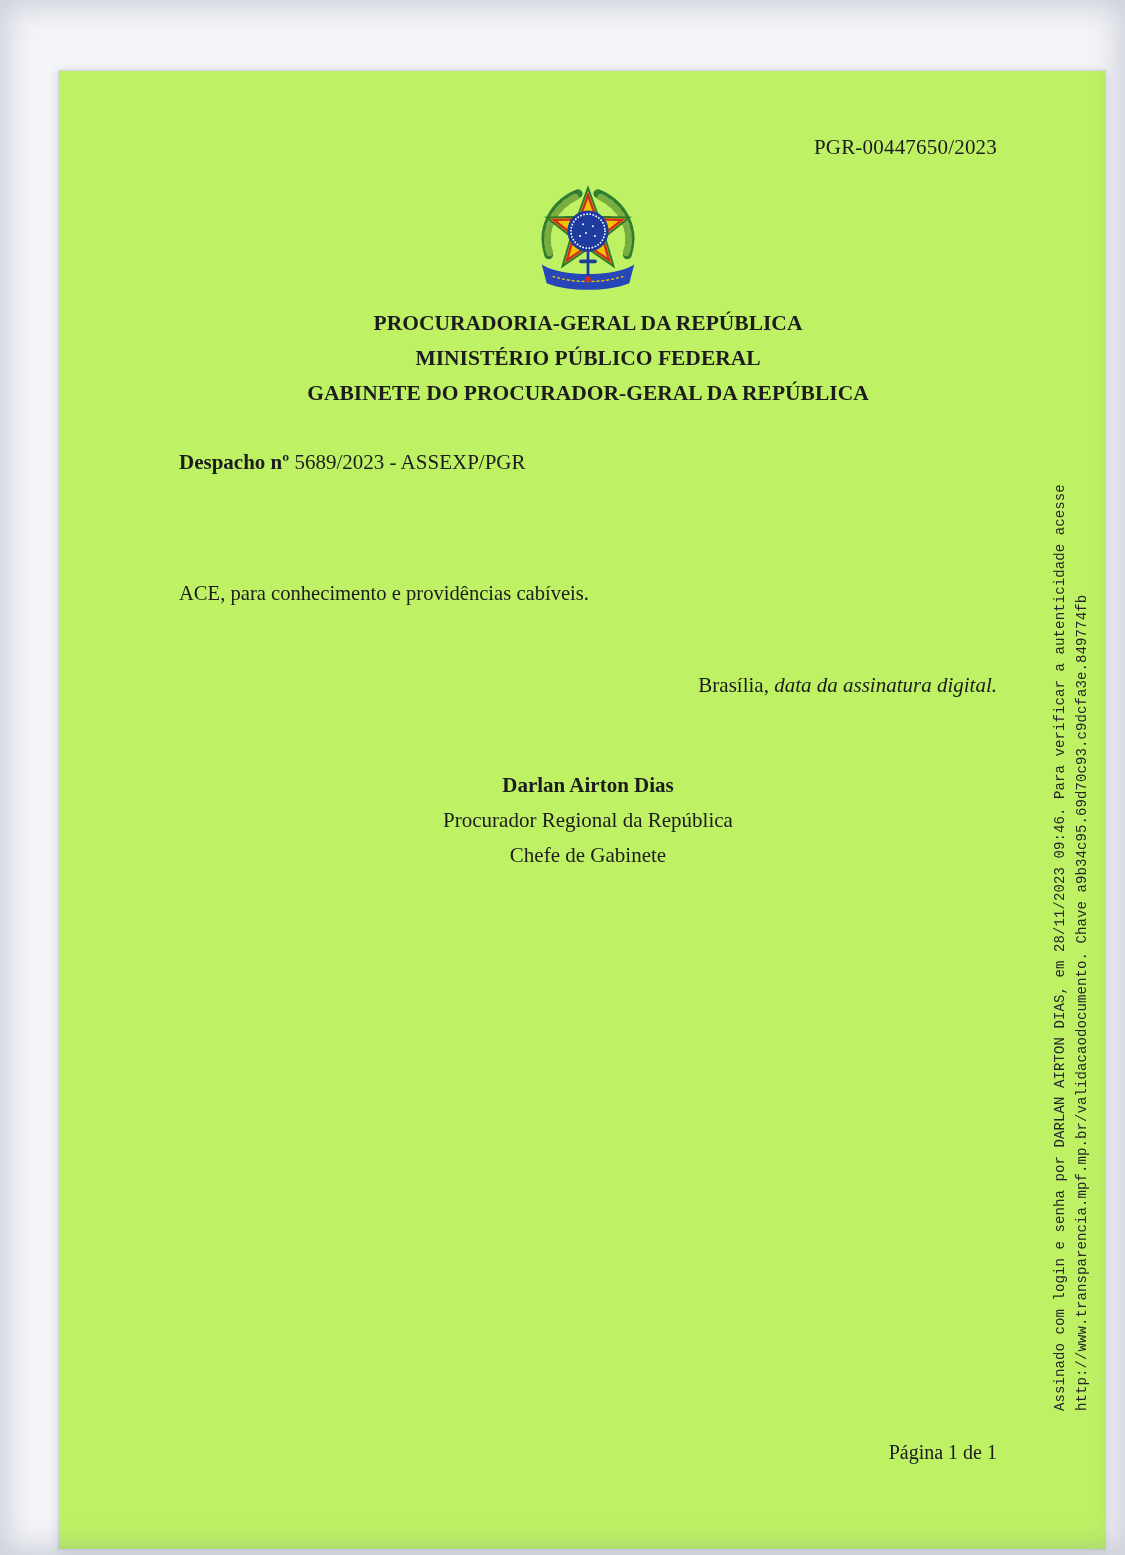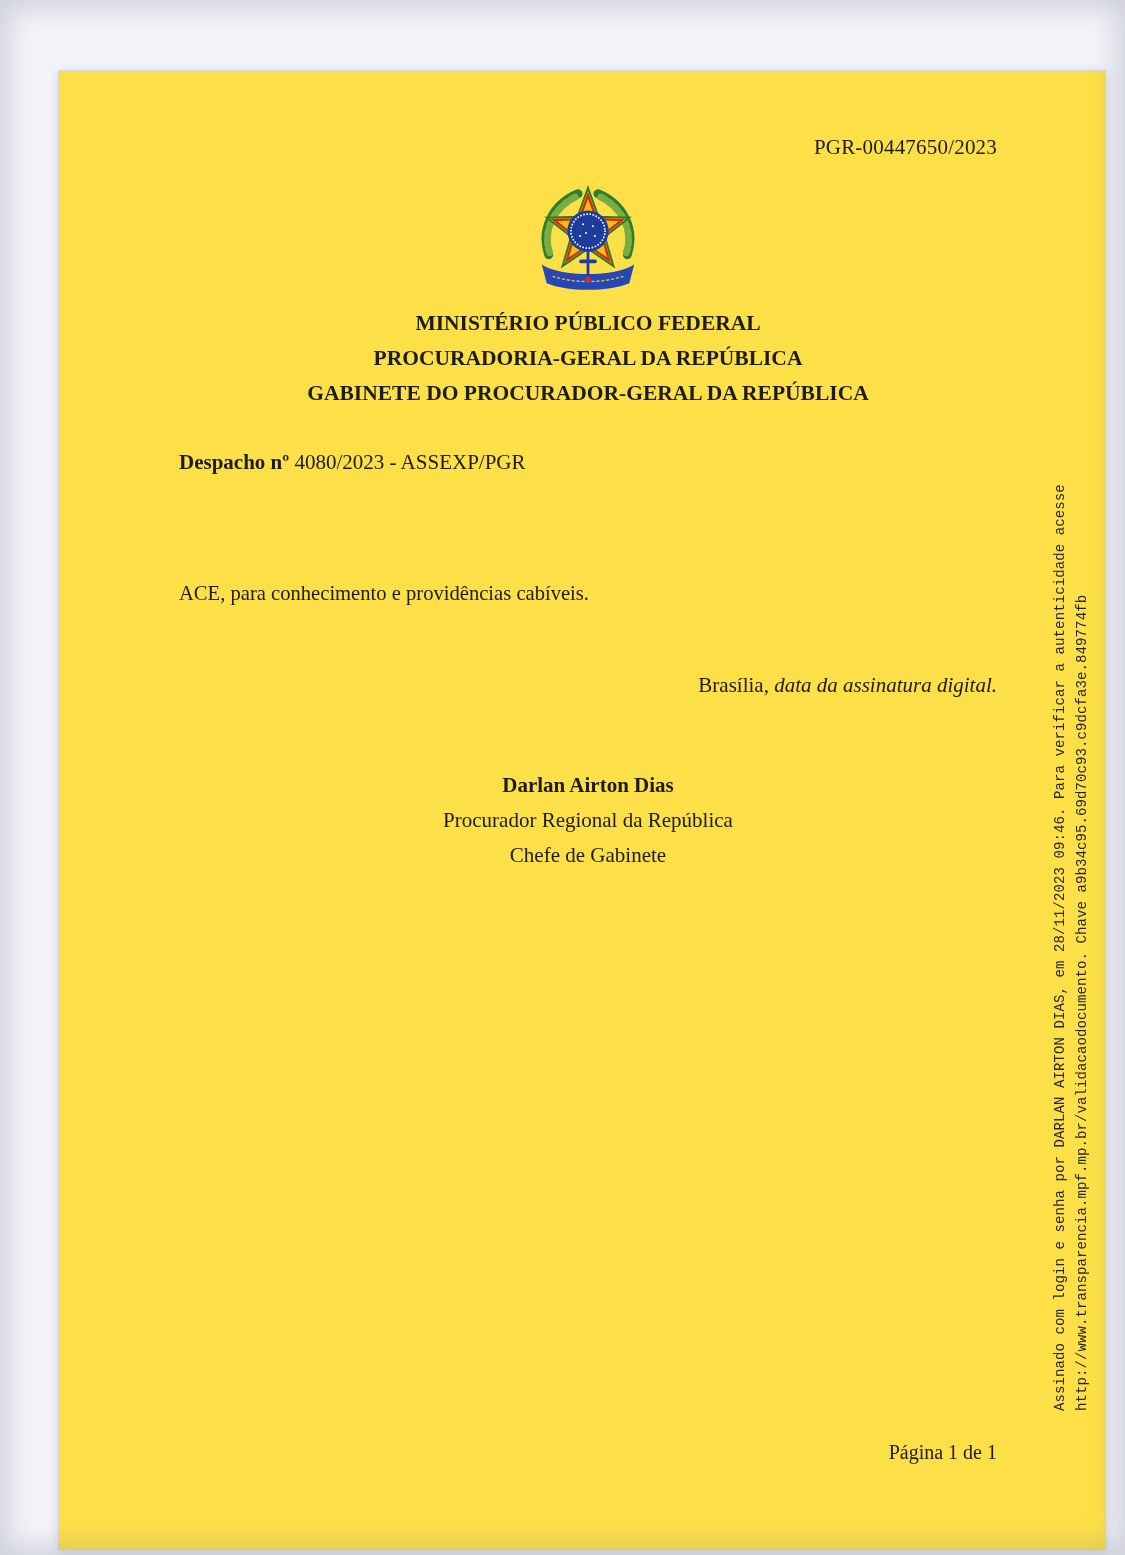--- a/index.html
+++ b/index.html
@@ -14,7 +14,7 @@
   }
   .page {
     position:absolute; left:58px; top:70px; width:1046px; height:1478px;
-    background:#fde047; border:1px solid #d3d6de;
+    background:#bef264; border:1px solid #d3d6de;
     box-shadow: 0 2px 10px rgba(88,94,120,.22);
   }
   .doc-number { position:absolute; top:64px; right:108px; font-size:21px; letter-spacing:.2px; }

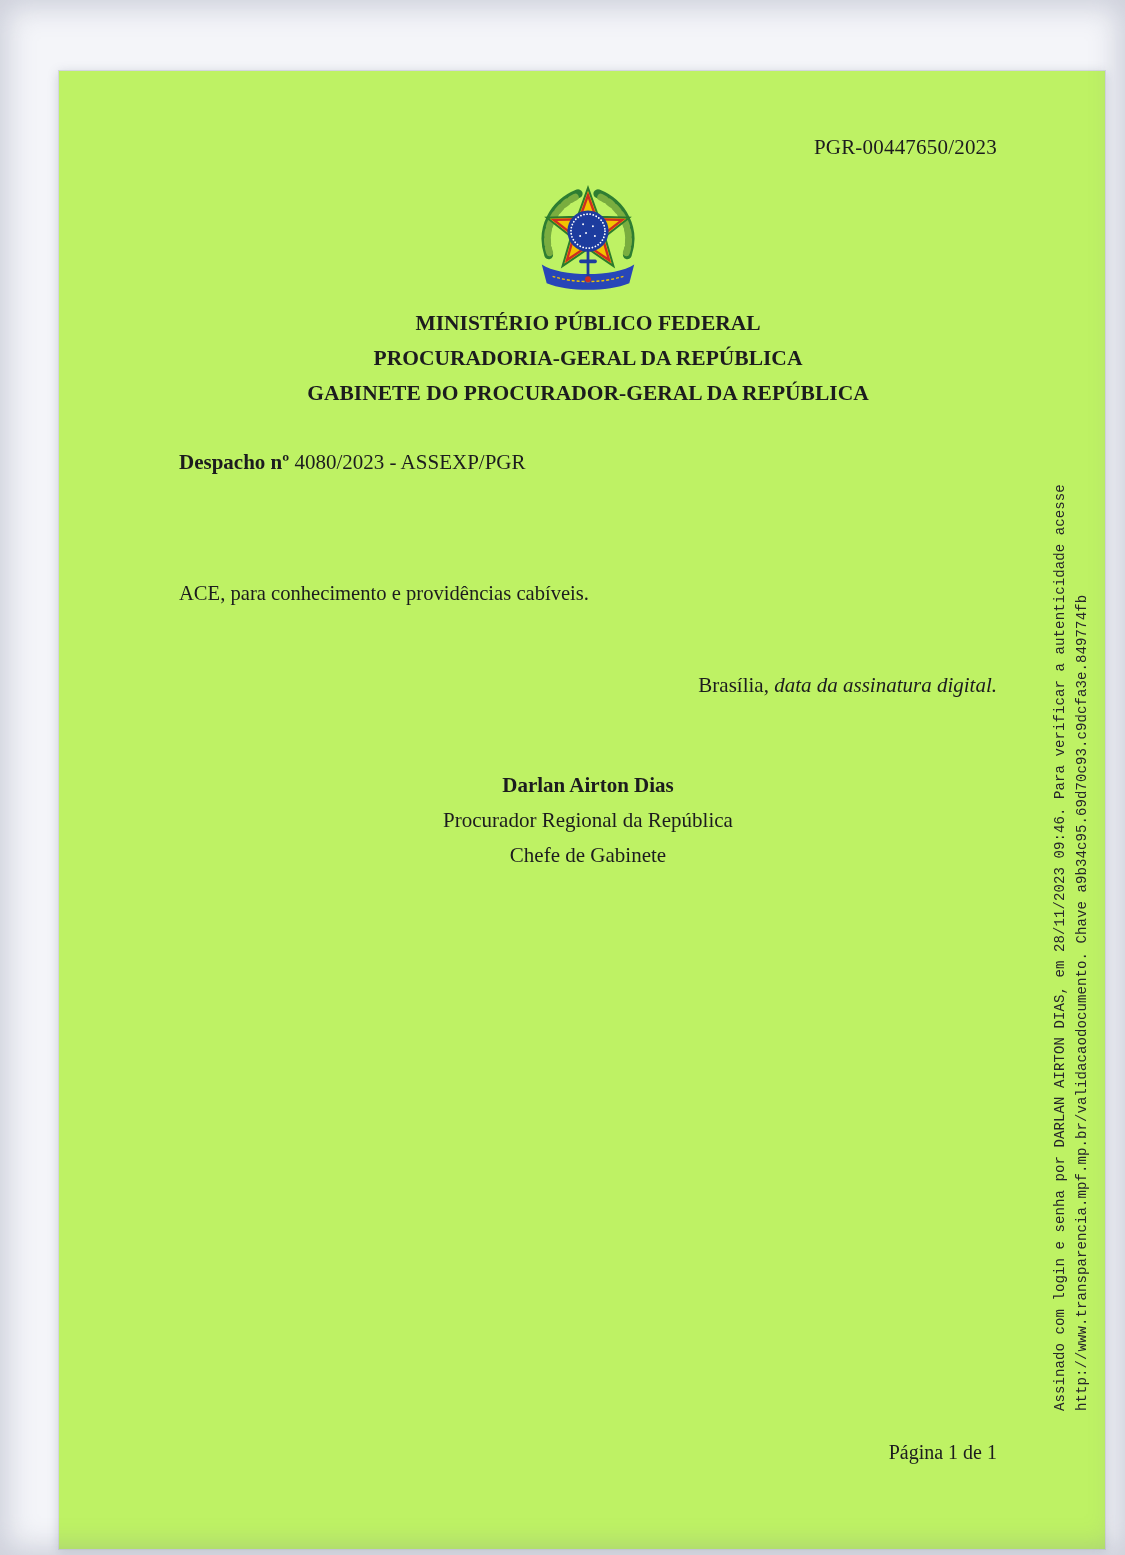--- a/index.html
+++ b/index.html
@@ -93,8 +93,8 @@
     </svg>
 
     <div class="org-block">
+      <div>PROCURADORIA-GERAL DA REPÚBLICA</div>
       <div>MINISTÉRIO PÚBLICO FEDERAL</div>
-      <div>PROCURADORIA-GERAL DA REPÚBLICA</div>
       <div>GABINETE DO PROCURADOR-GERAL DA REPÚBLICA</div>
     </div>
 

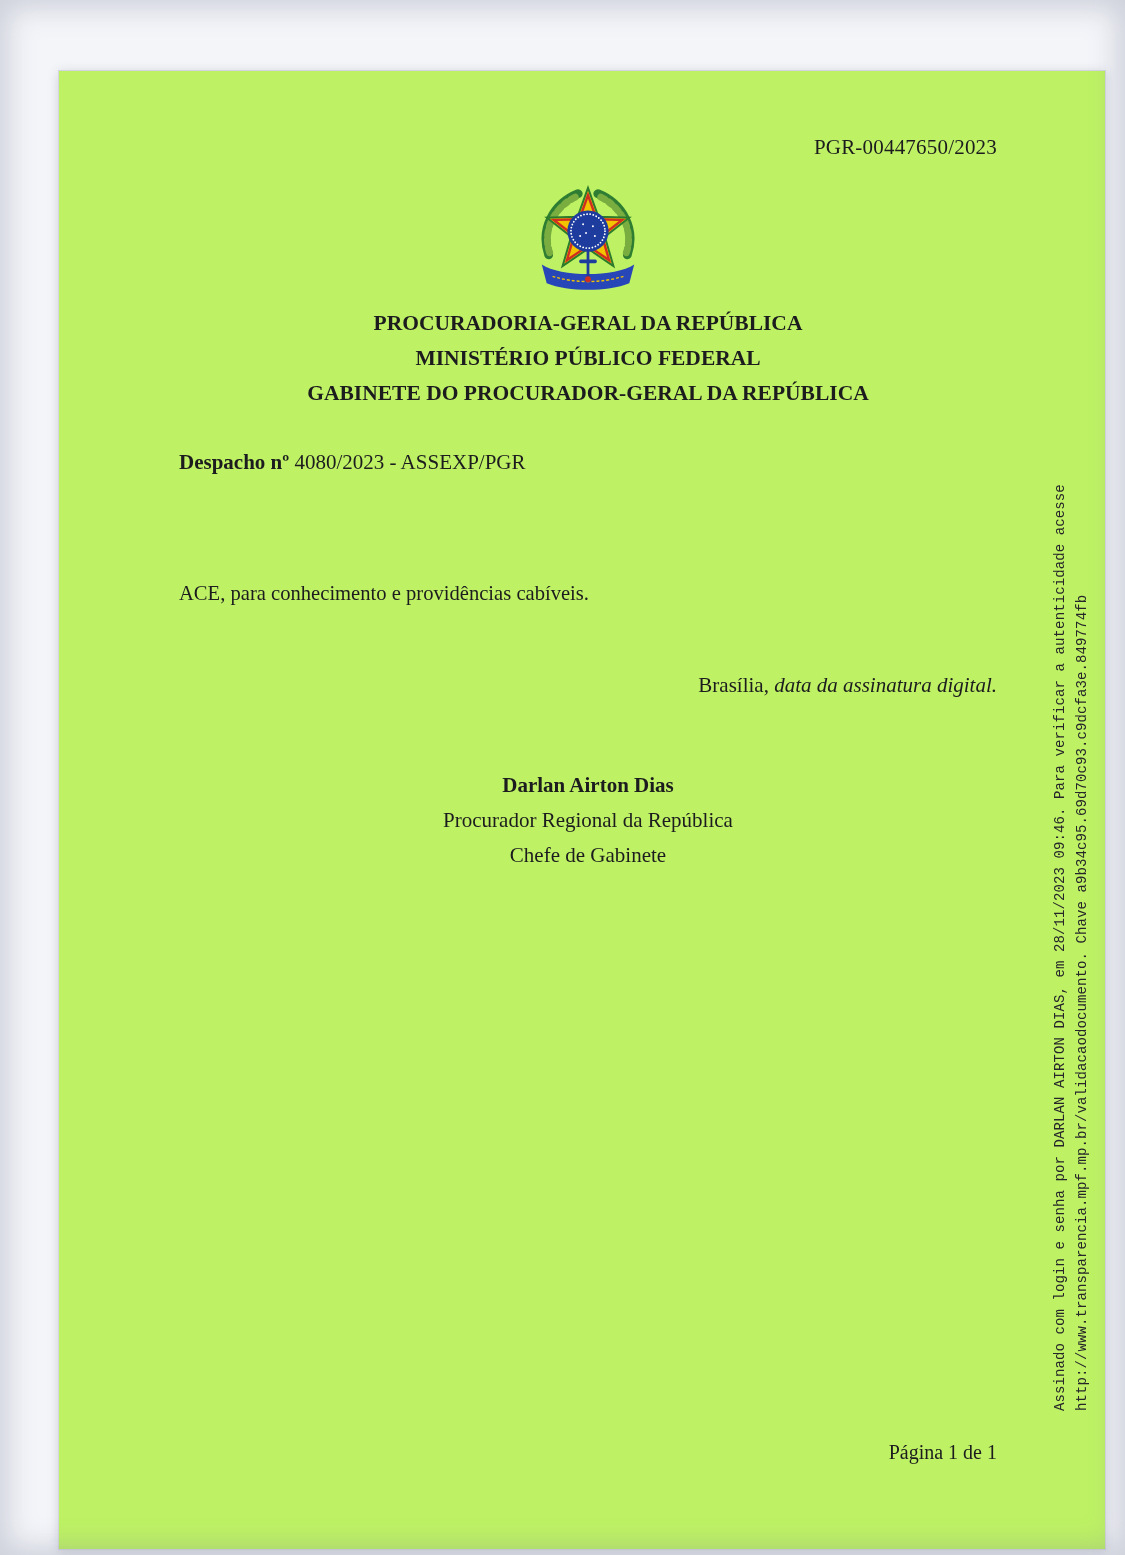--- a/index.html
+++ b/index.html
@@ -99,7 +99,7 @@
     </div>
 
     <div class="field field-despacho">
-      <span class="lbl">Despacho nº</span><span> 4080/2023 - ASSEXP/PGR</span>
+      <span class="lbl">Despacho nº</span><span> 5689/2023 - ASSEXP/PGR</span>
     </div>
 
 

